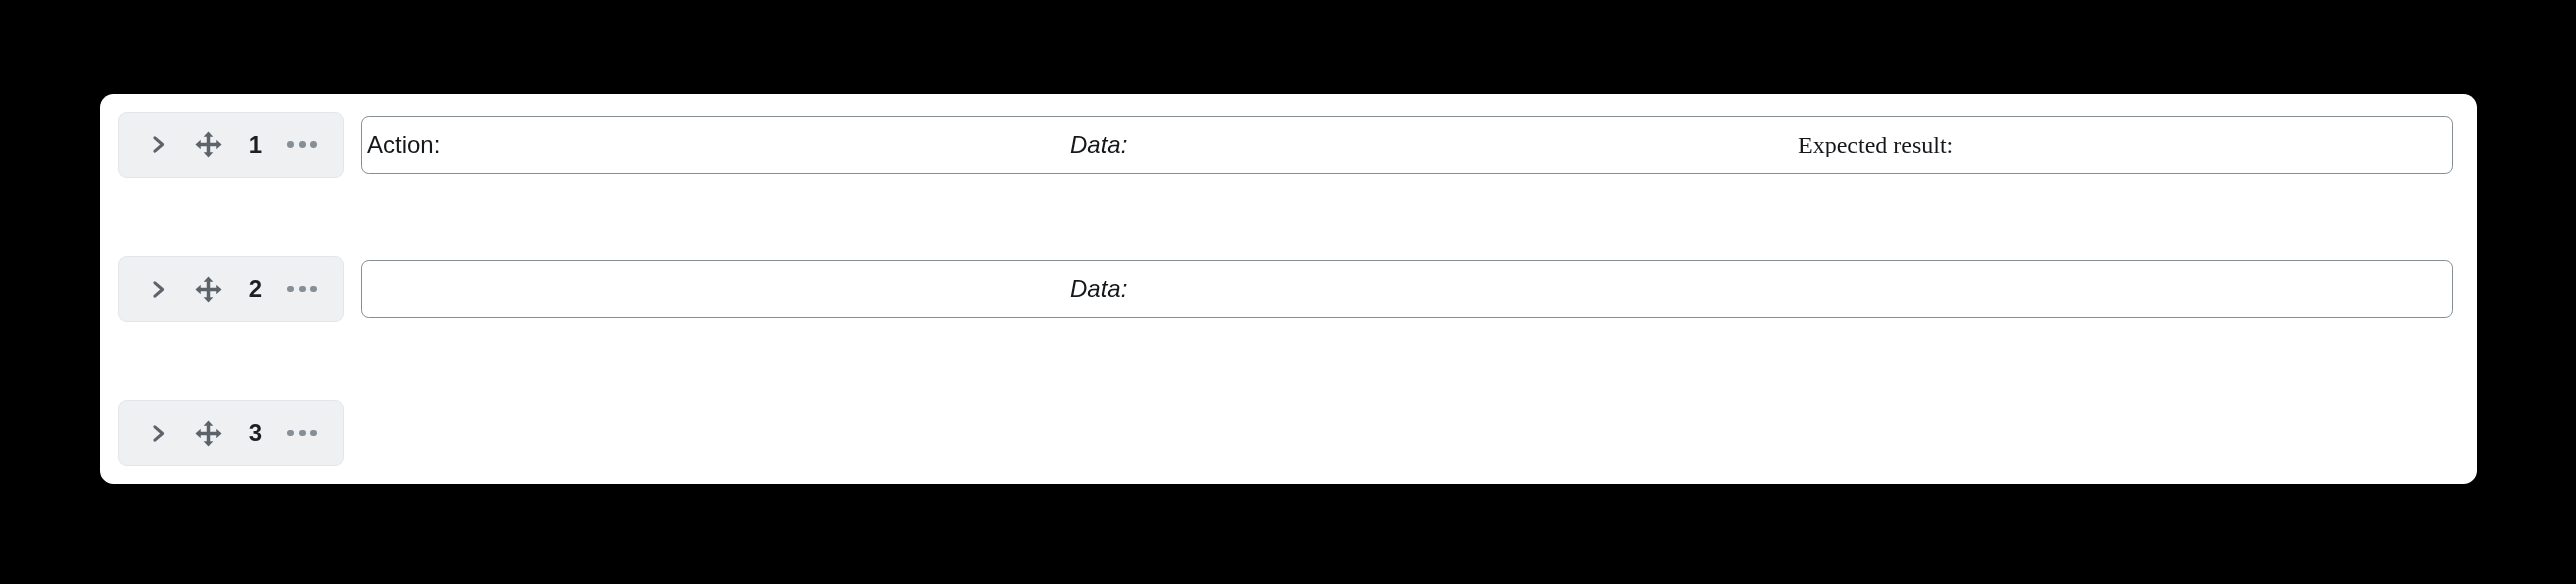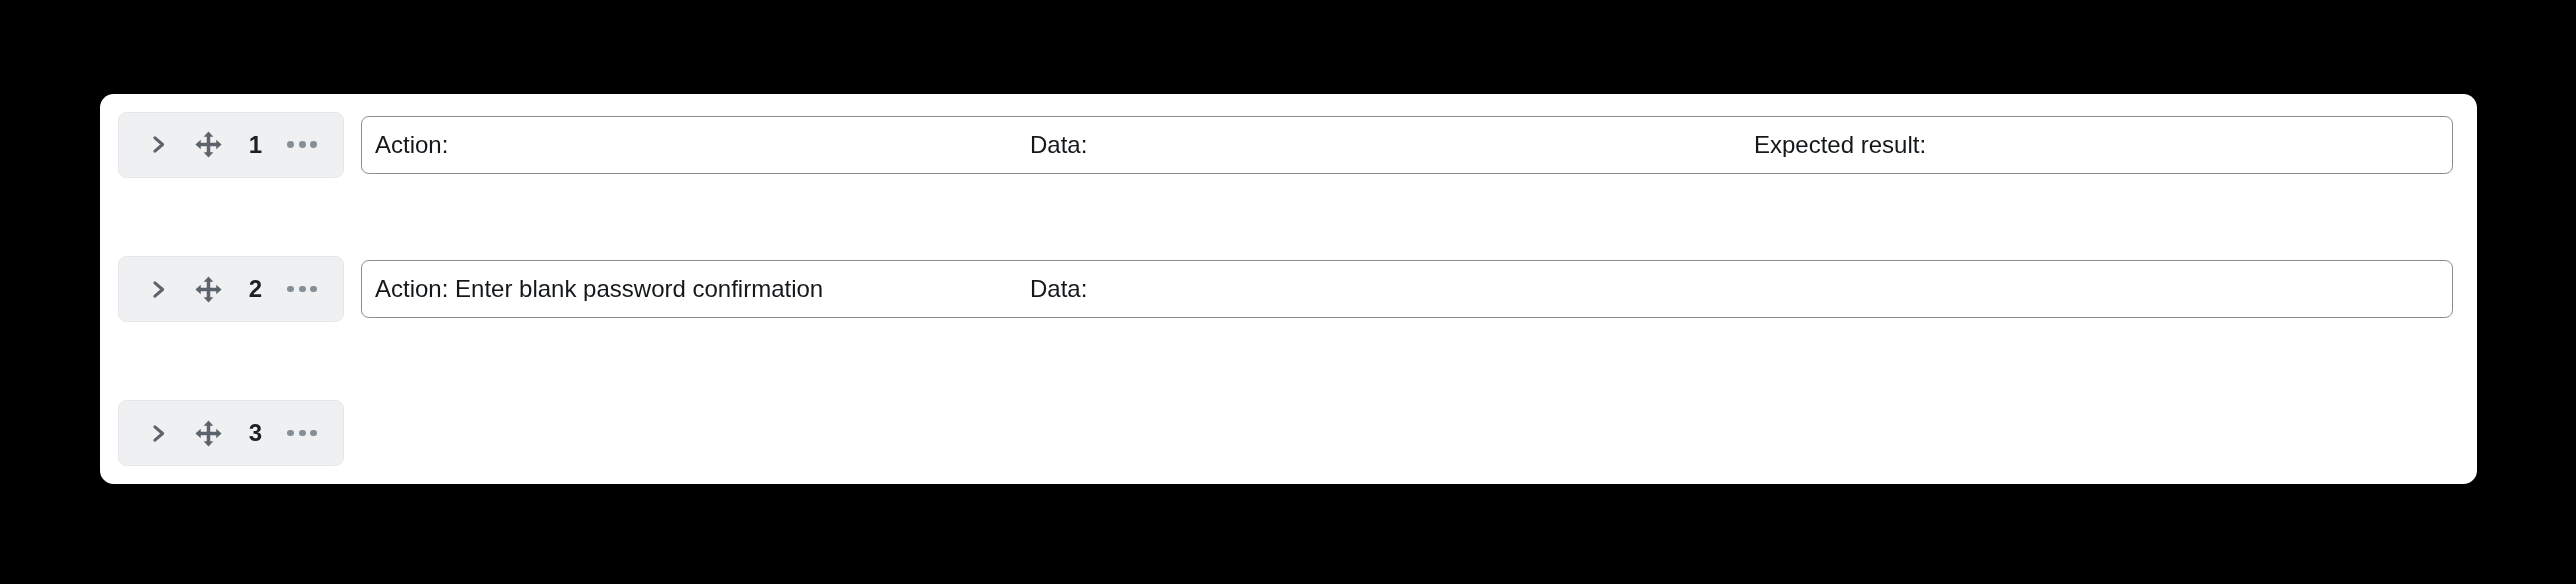--- a/index.html
+++ b/index.html
@@ -119,7 +119,7 @@
     text-overflow: ellipsis;
     position: absolute;
   }
-  .col-action   { left: 13px;   width: 679px; }
+  .col-action   { left: 5px;   width: 679px; }
   .col-data     { left: 668px;  width: 670px; }
   .col-expected { left: 1392px; width: 670px; }
 </style>

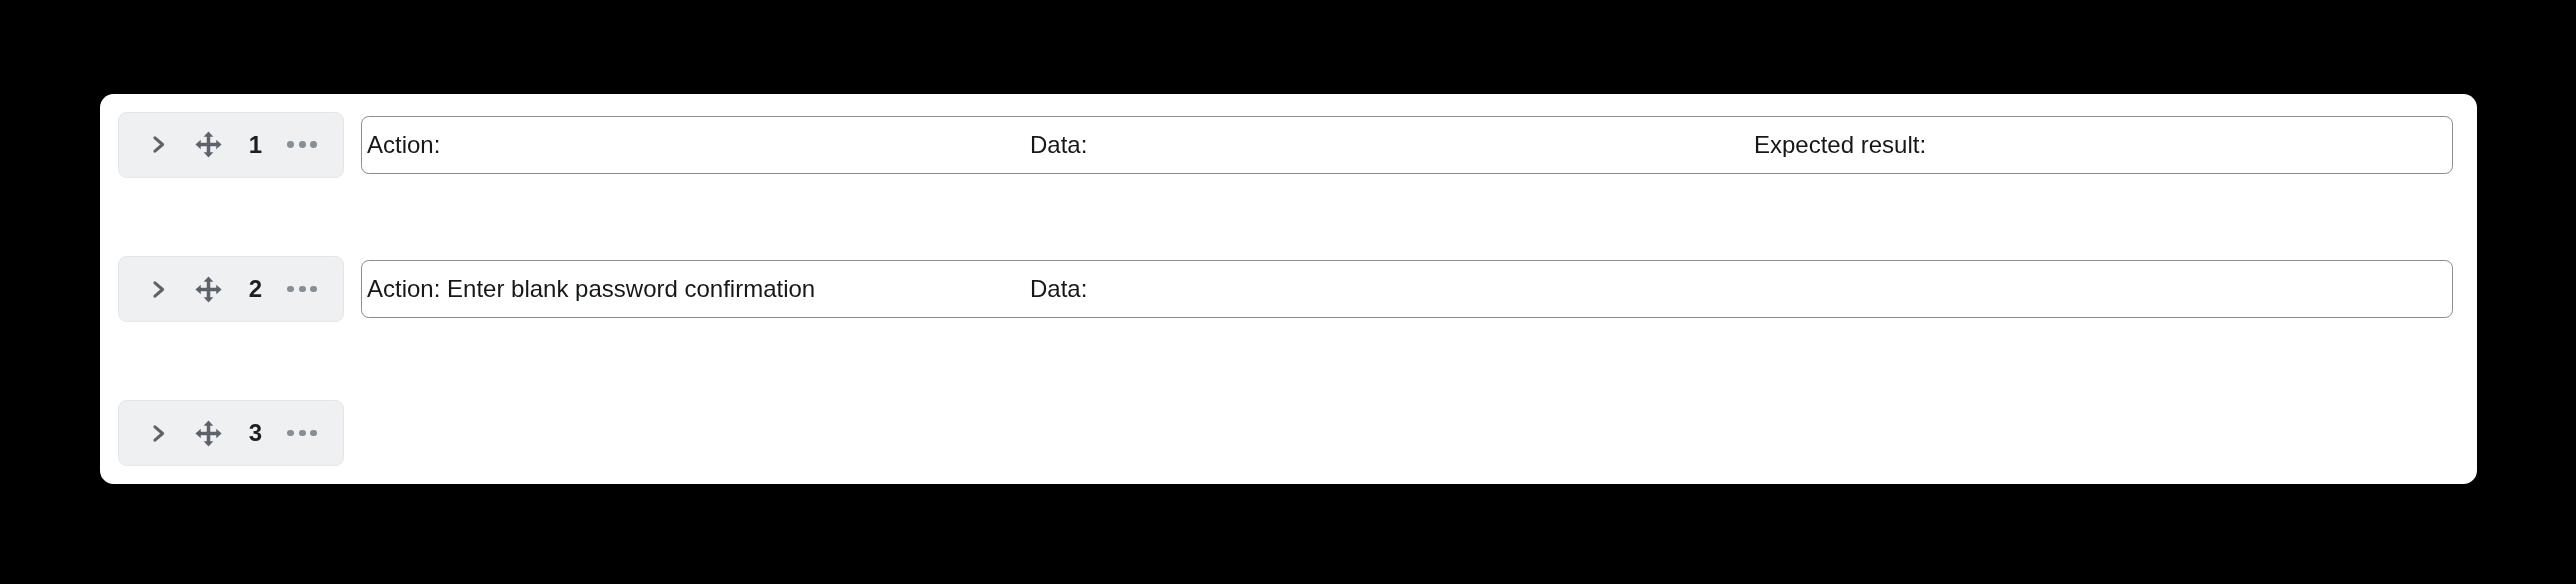--- a/index.html
+++ b/index.html
@@ -120,7 +120,7 @@
     position: absolute;
   }
   .col-action   { left: 5px;   width: 679px; }
-  .col-data     { left: 668px;  width: 670px; }
+  .col-data     { left: 708px;  width: 670px; font-style: italic; }
   .col-expected { left: 1392px; width: 670px; }
 </style>
 </head>

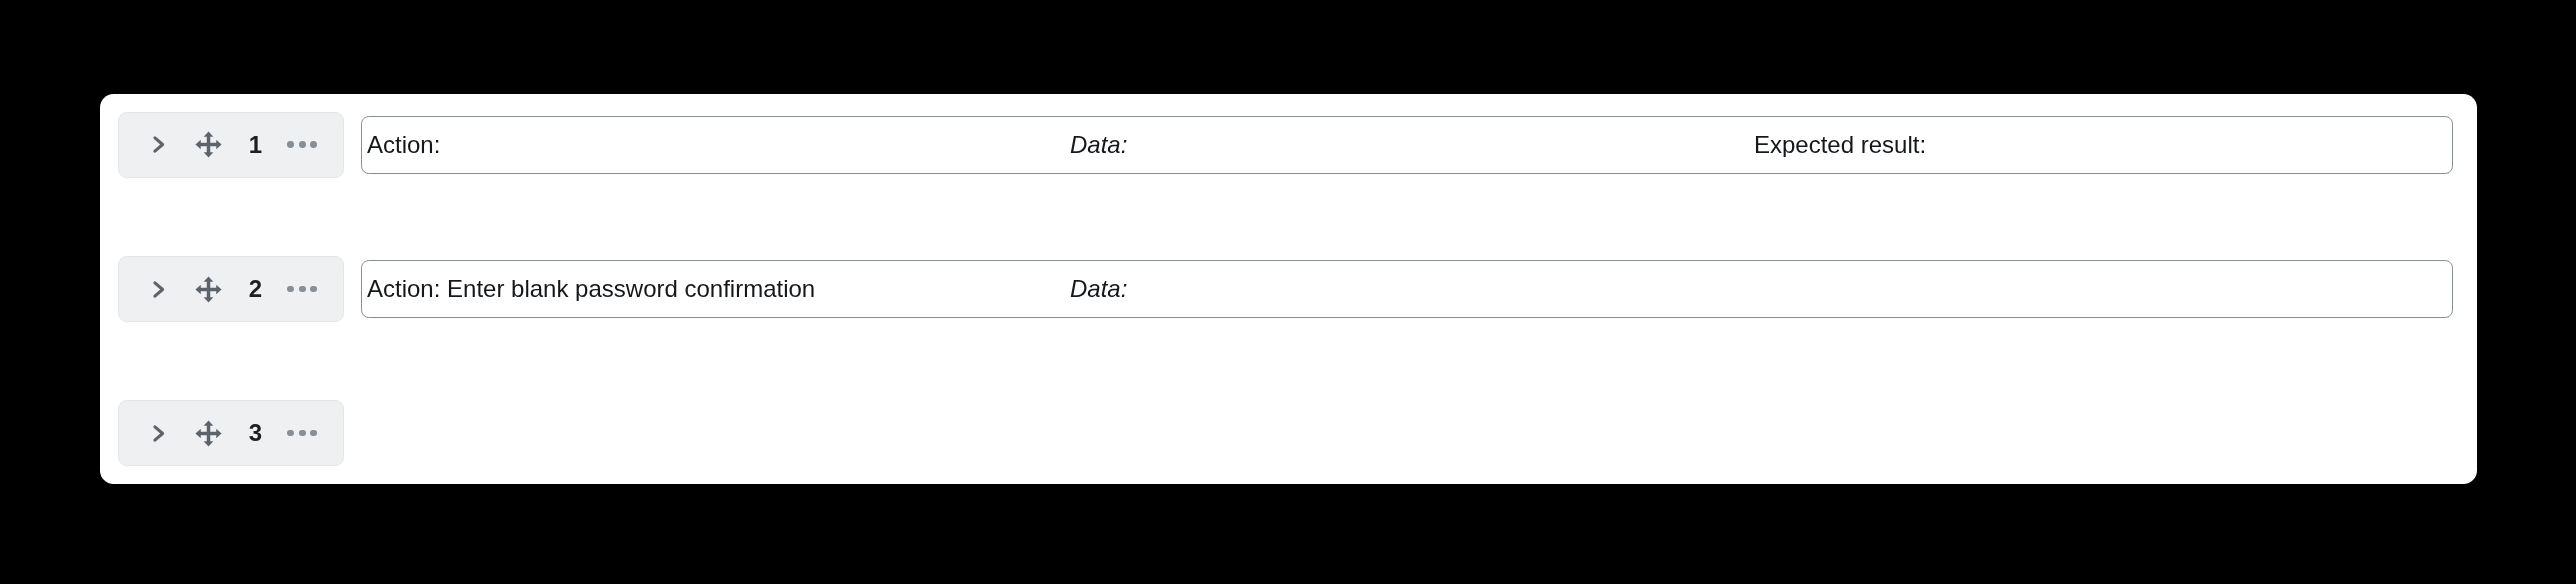--- a/index.html
+++ b/index.html
@@ -121,7 +121,7 @@
   }
   .col-action   { left: 5px;   width: 679px; }
   .col-data     { left: 708px;  width: 670px; font-style: italic; }
-  .col-expected { left: 1392px; width: 670px; }
+  .col-expected { left: 1436px; width: 670px; font-family: Liberation Serif, serif; }
 </style>
 </head>
 <body>

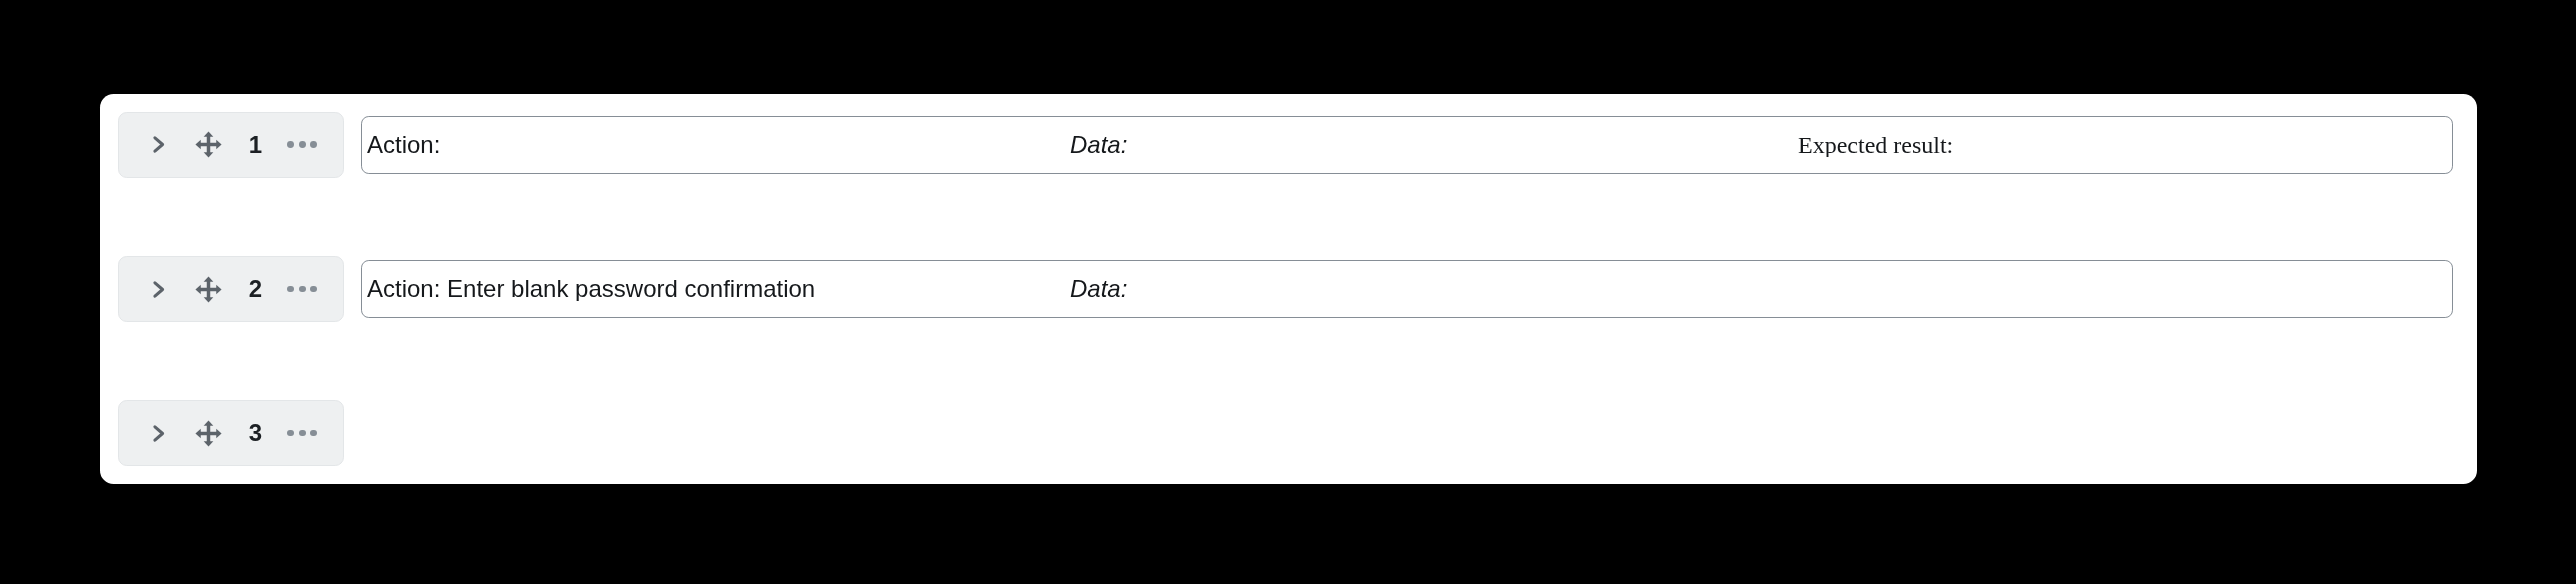--- a/index.html
+++ b/index.html
@@ -190,7 +190,6 @@
         </span>
       </div>
       <div class="step-field">
-        <span class="col col-action">Action: Enter blank password confirmation</span>
         <span class="col col-data">Data:</span>
       </div>
     </div>

